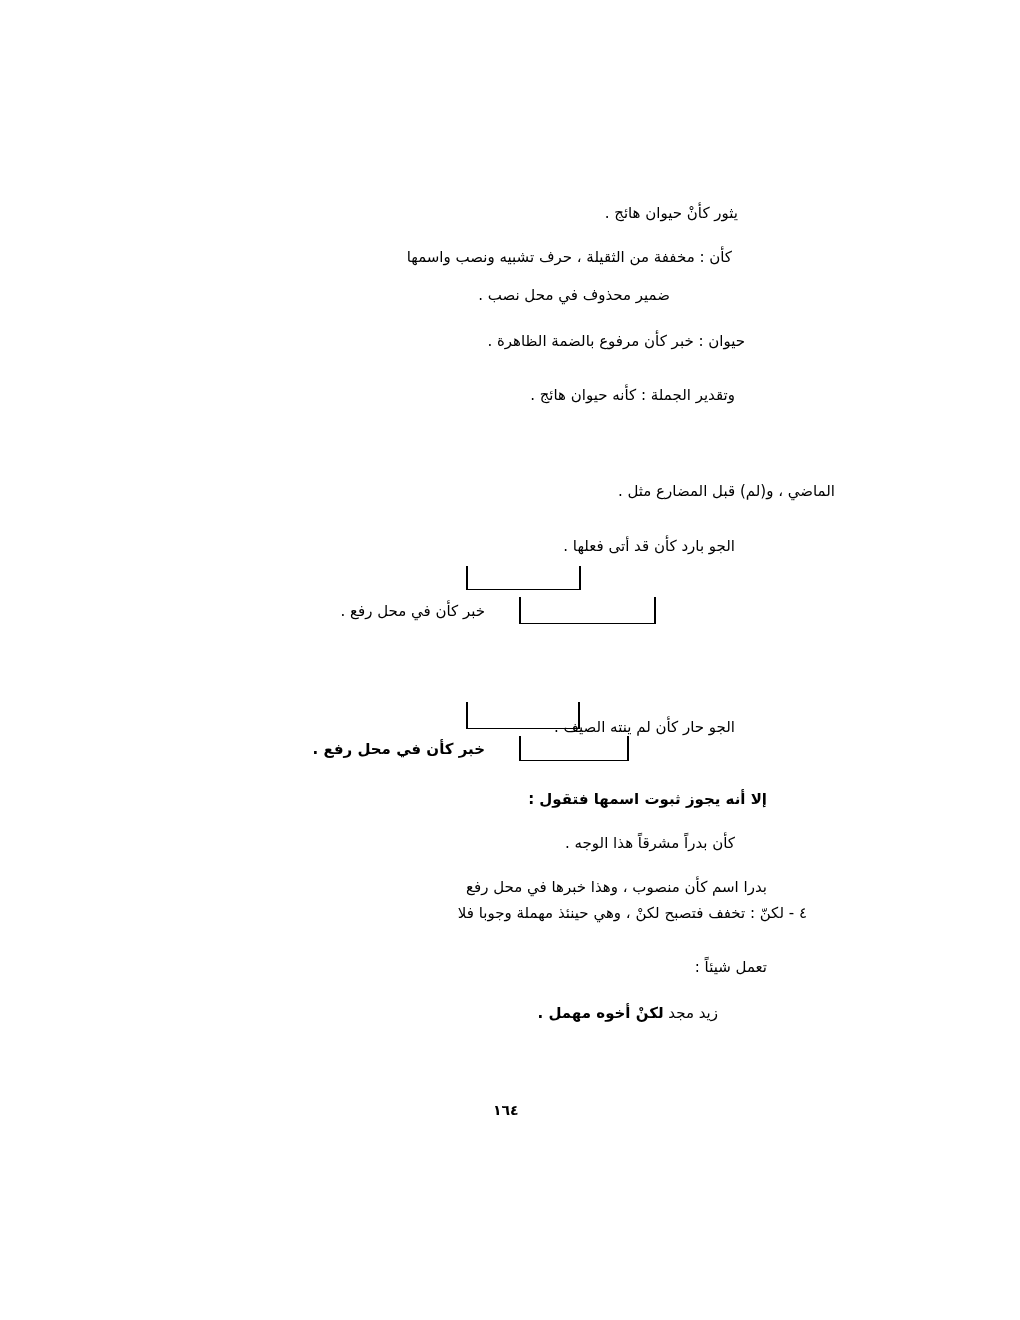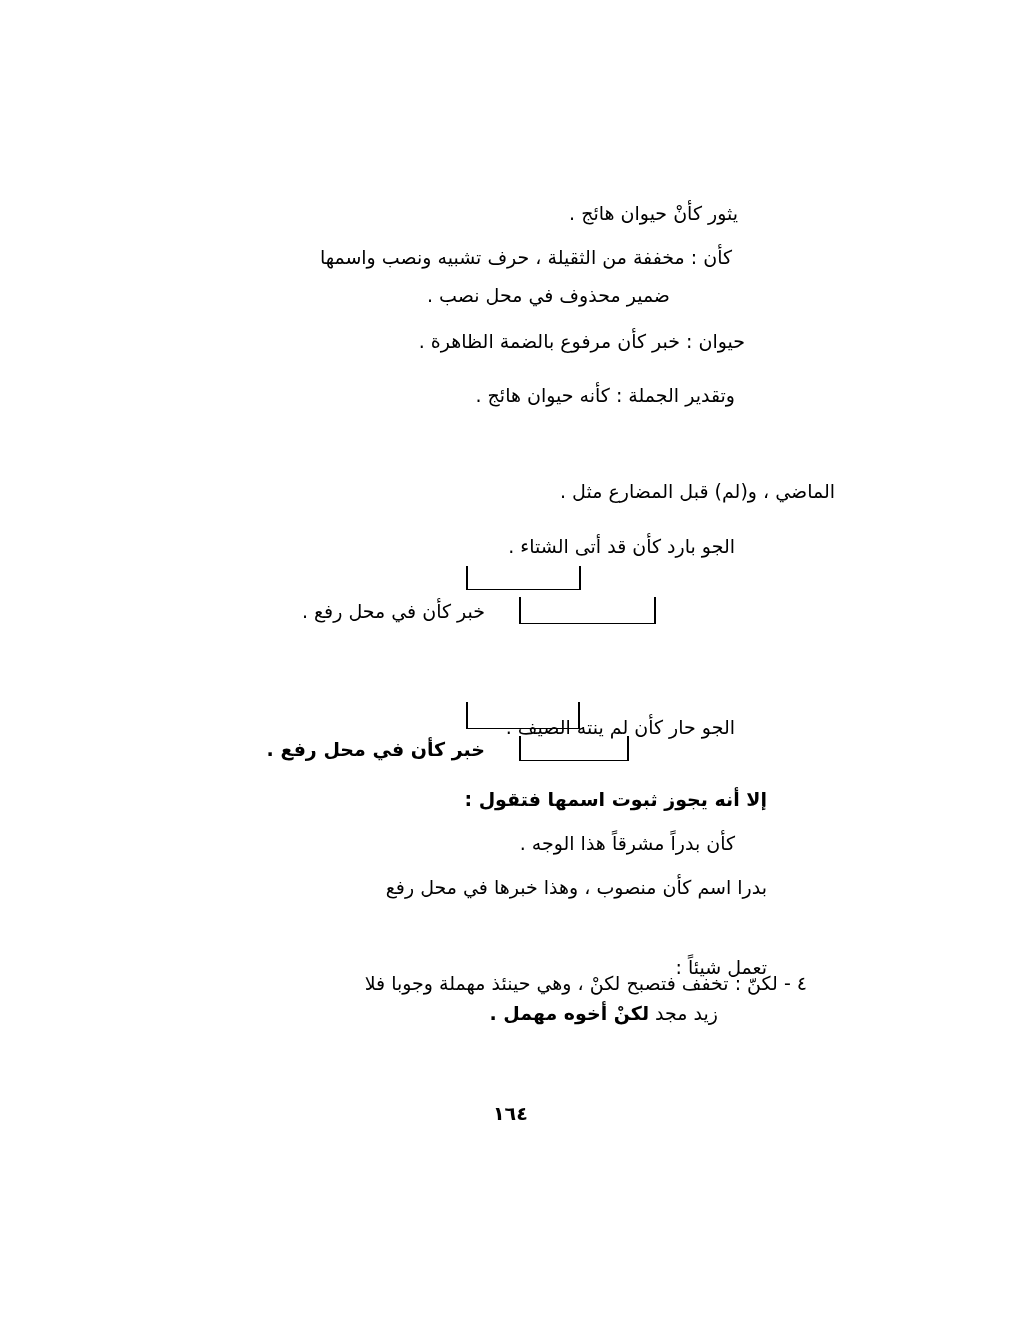--- a/index.html
+++ b/index.html
@@ -25,7 +25,7 @@
       direction: rtl;
       text-align: right;
       white-space: nowrap;
-      font-size: 19px;
+      font-size: 15px;
       line-height: 26px;
     }
     .bold { font-weight: bold; }

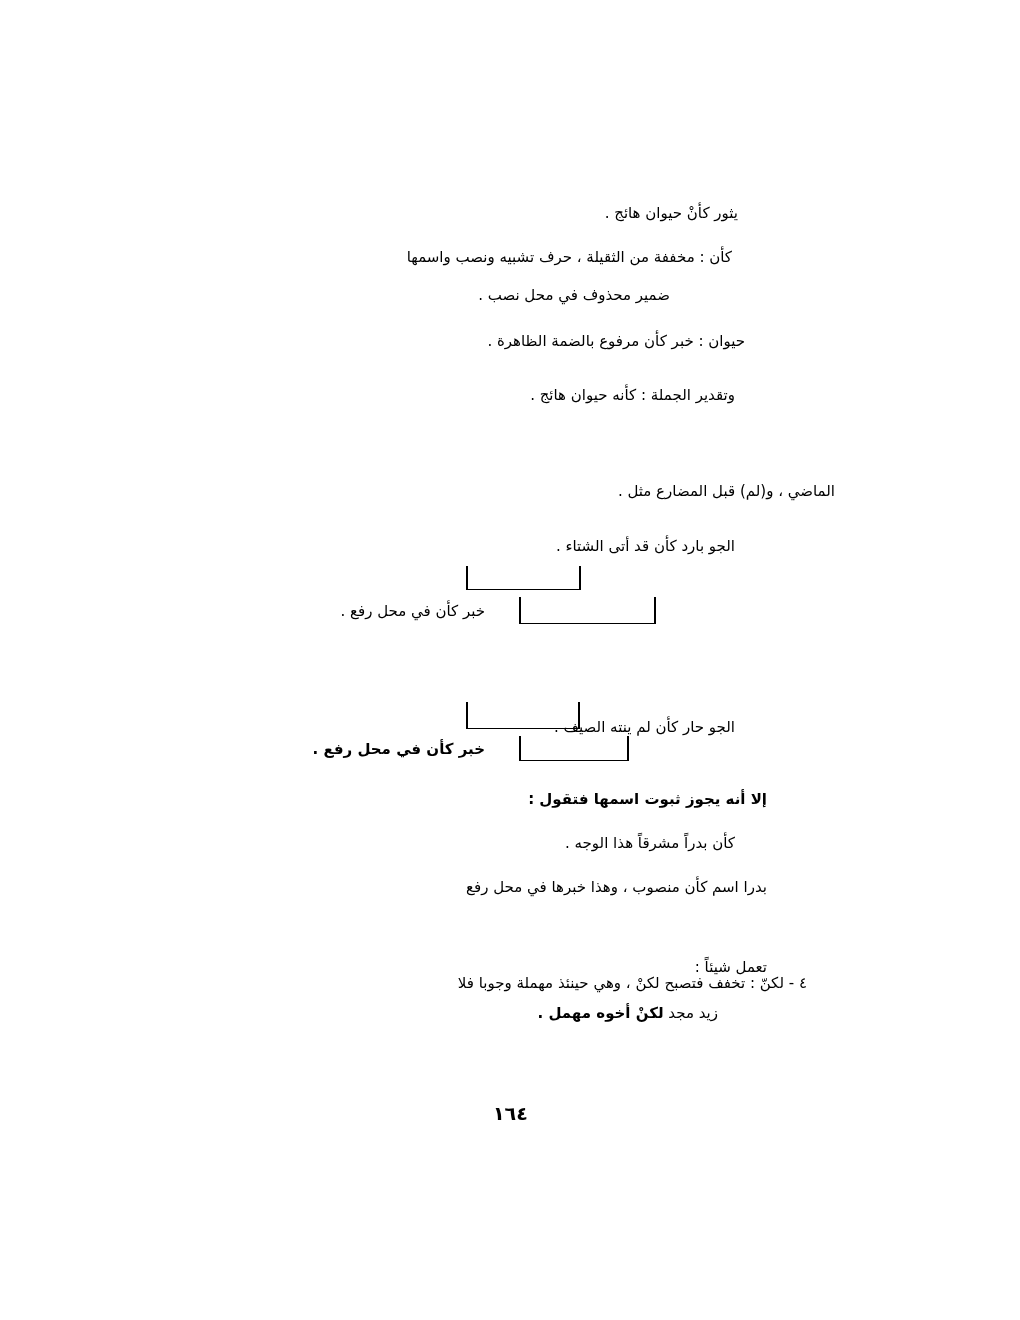--- a/index.html
+++ b/index.html
@@ -58,7 +58,7 @@
 
   <div class="line" style="right:185px; top:478px;">الماضي ، و(لم) قبل المضارع مثل .</div>
 
-  <div class="line" style="right:285px; top:533px;">الجو بارد كأن قد أتى الشتاء .</div>
+  <div class="line" style="right:285px; top:533px;">الجو بارد كأن قد أتى فعلها .</div>
   <div class="bracket" style="left:466px; top:566px; width:115px; height:24px;"></div>
   <div class="bracket" style="left:519px; top:597px; width:137px; height:27px;"></div>
   <div class="line" style="right:535px; top:598px;">خبر كأن في محل رفع .</div>

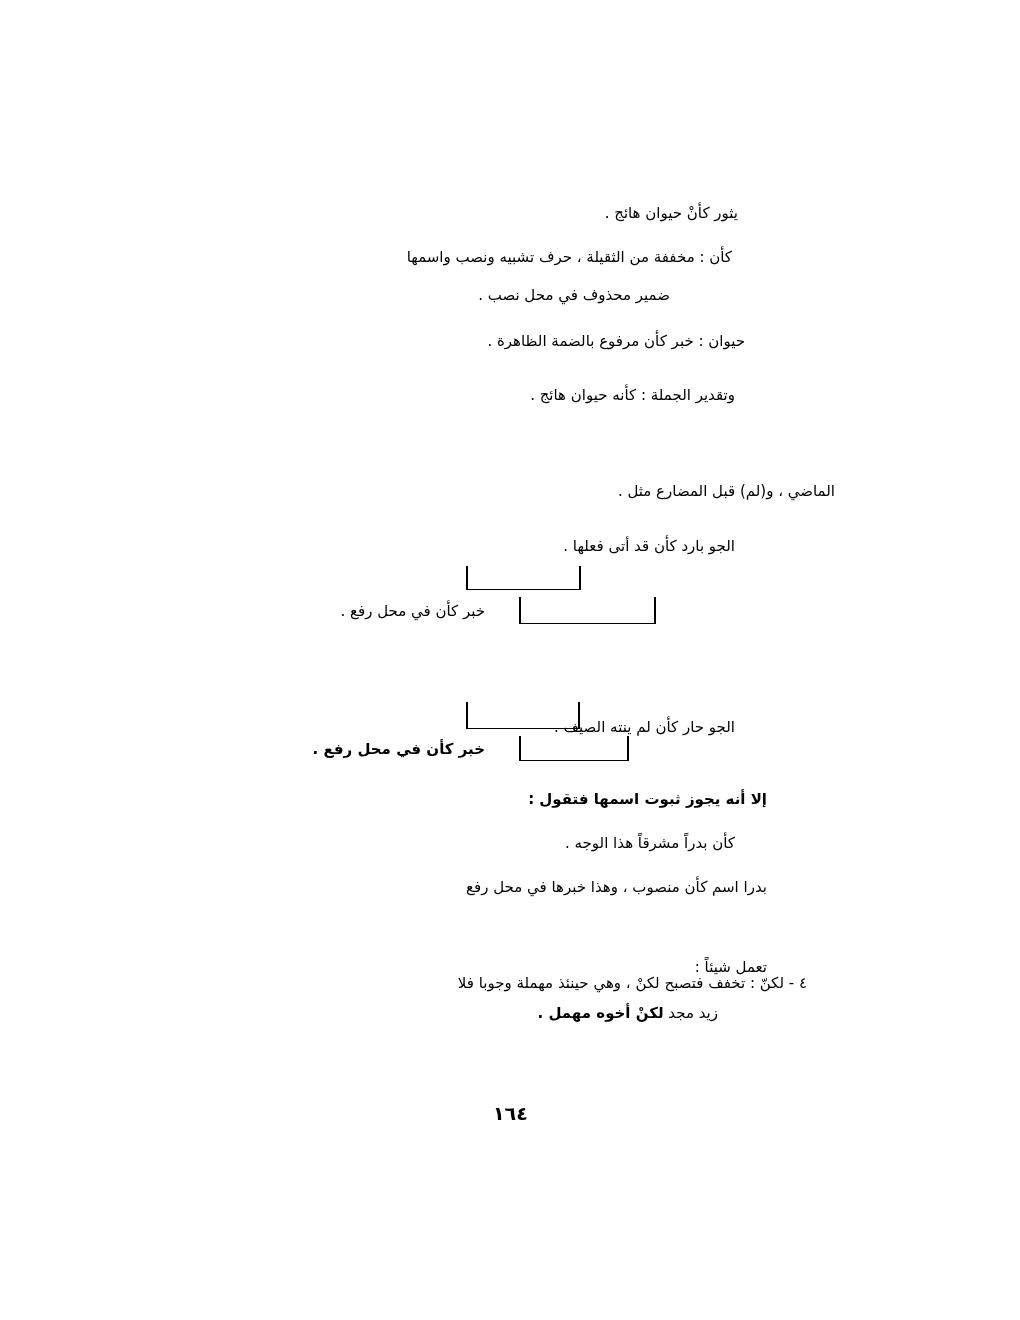--- a/index.html
+++ b/index.html
@@ -72,7 +72,7 @@
   <div class="line" style="right:285px; top:830px;">كأن بدراً مشرقاً هذا الوجه .</div>
   <div class="line" style="right:253px; top:874px;">بدرا اسم كأن منصوب ، وهذا خبرها في محل رفع</div>
 
-  <div class="line" style="right:213px; top:970px;margin-left:12px;">٤ - لكنّ : تخفف فتصبح لكنْ ، وهي حينئذ مهملة وجوبا فلا</div>
+  <div class="line" style="right:213px; top:900px;margin-left:12px;">٤ - لكنّ : تخفف فتصبح لكنْ ، وهي حينئذ مهملة وجوبا فلا</div>
   <div class="line" style="right:253px; top:954px;">تعمل شيئاً :</div>
 
   <div class="line" style="right:302px; top:1000px;text-align:center;">

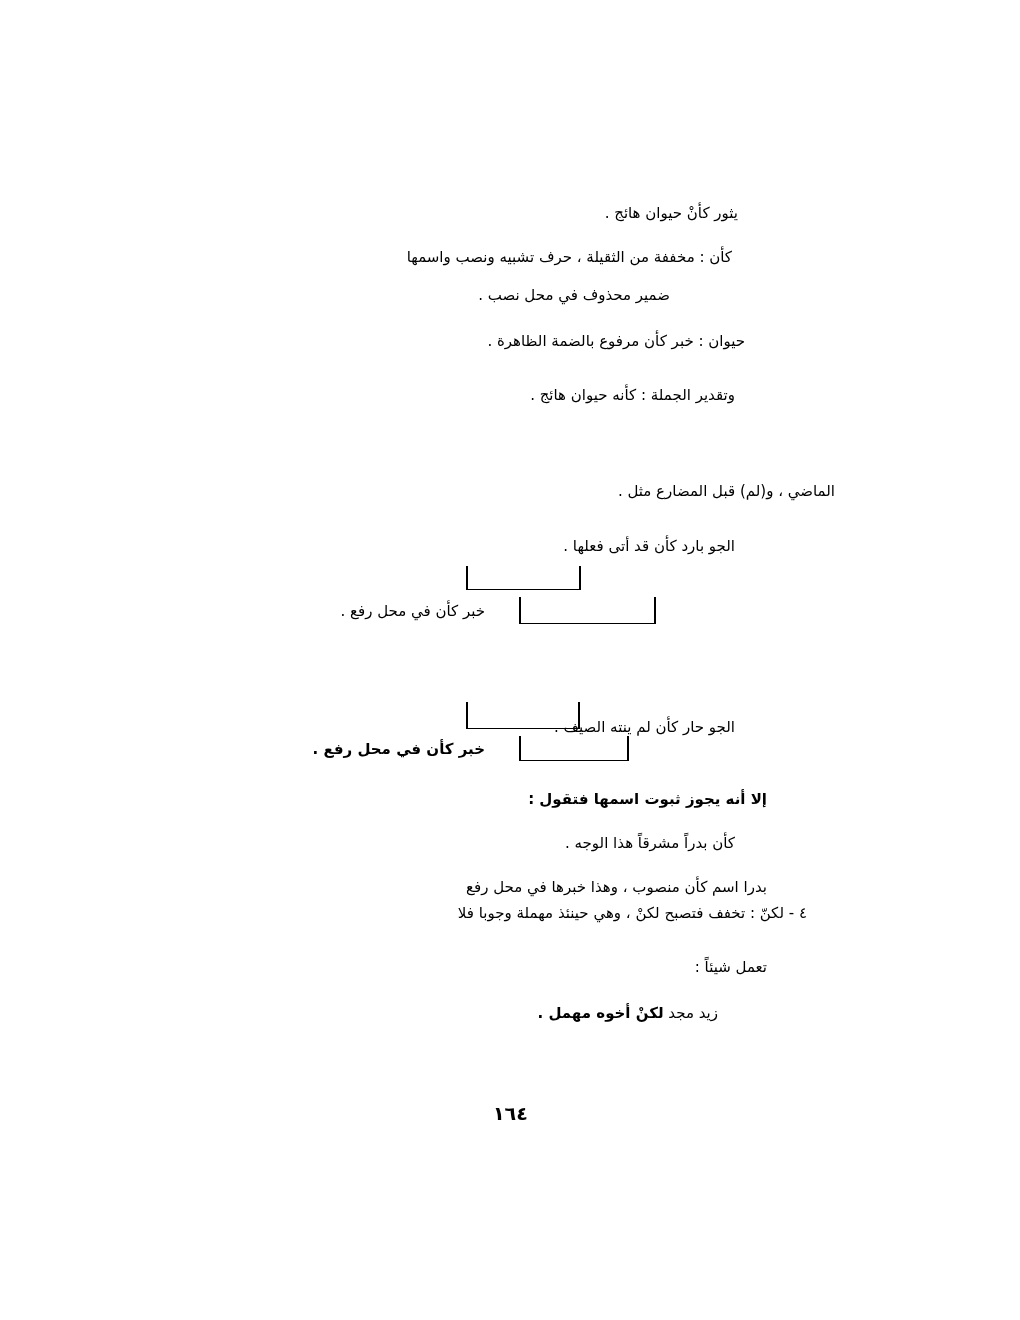--- a/index.html
+++ b/index.html
@@ -39,7 +39,7 @@
     .page-number {
       position: absolute;
       direction: rtl;
-      font-size: 19px;
+      font-size: 14px;
       font-weight: bold;
     }
   </style>

